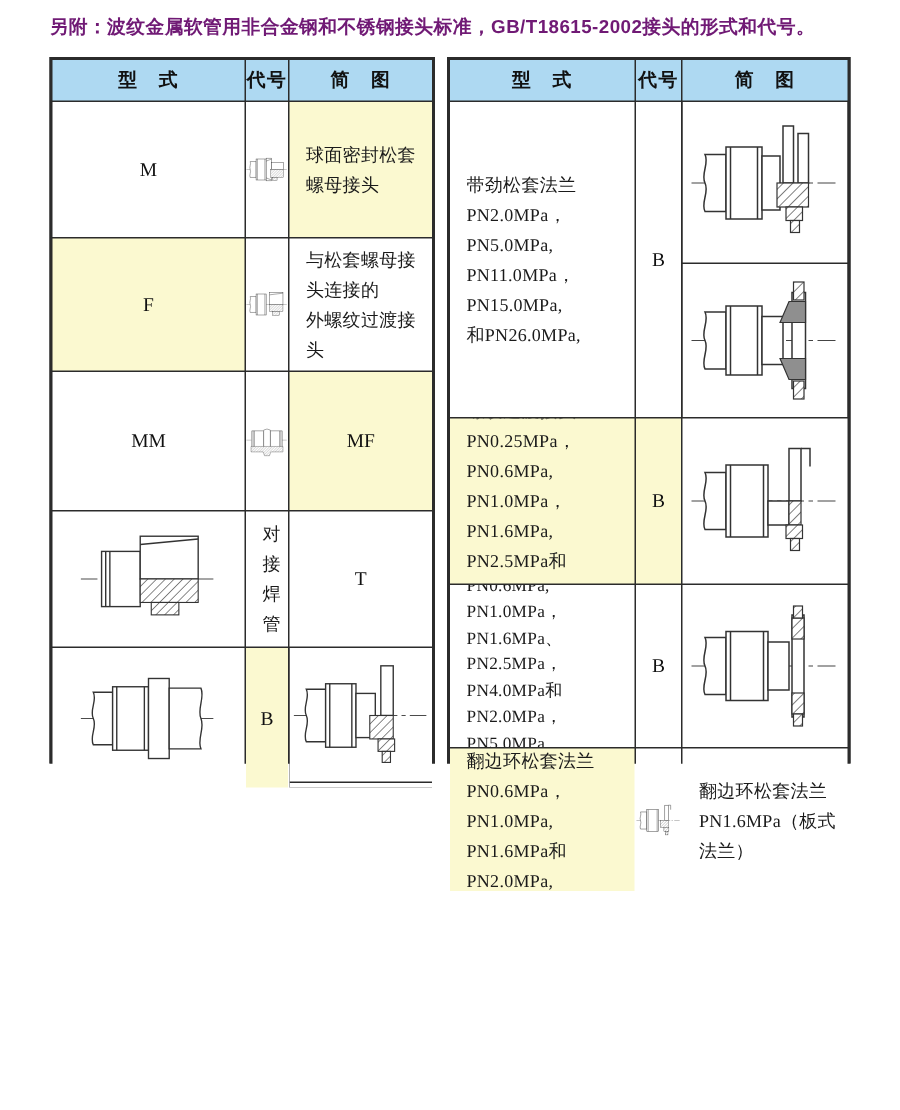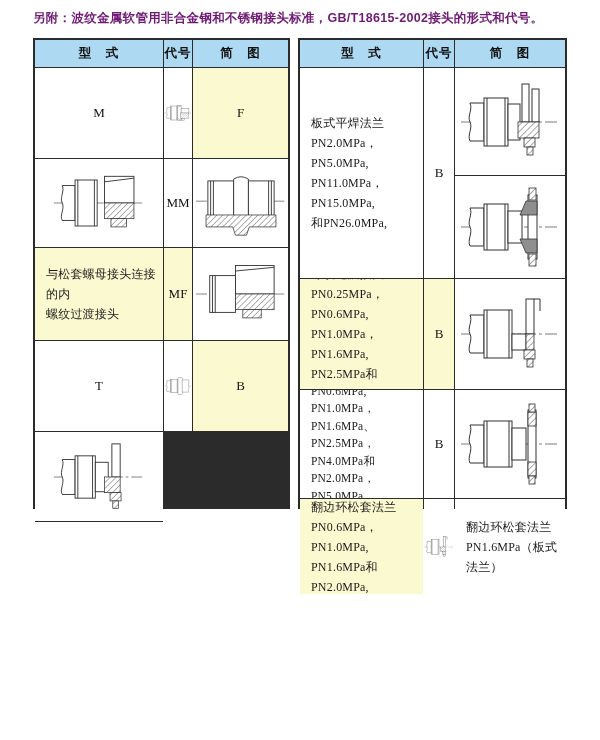--- a/index.html
+++ b/index.html
@@ -88,6 +88,7 @@
       </svg>
     </div>
 
+    <div class="cell type yellow">球面密封松套螺母接头</div>
     <div class="cell code yellow">F</div>
     <div class="cell fig">
       <svg width="92" height="76" viewBox="0 0 100 80">

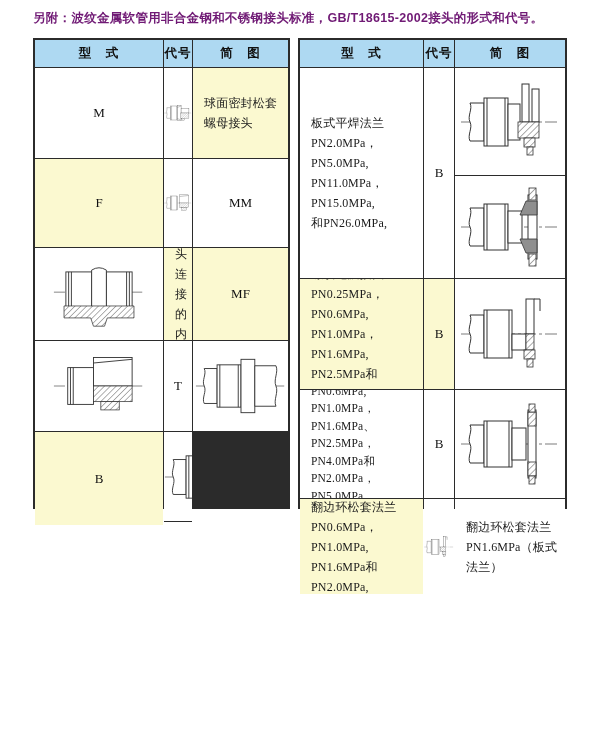--- a/index.html
+++ b/index.html
@@ -182,7 +182,7 @@
     <div class="cell hdr">代号</div>
     <div class="cell hdr">简　图</div>
 
-    <div class="cell type">板式平焊法兰
+    <div class="cell type">带劲松套法兰
 PN2.0MPa，PN5.0MPa,
 PN11.0MPa，PN15.0MPa,
 和PN26.0MPa,</div>

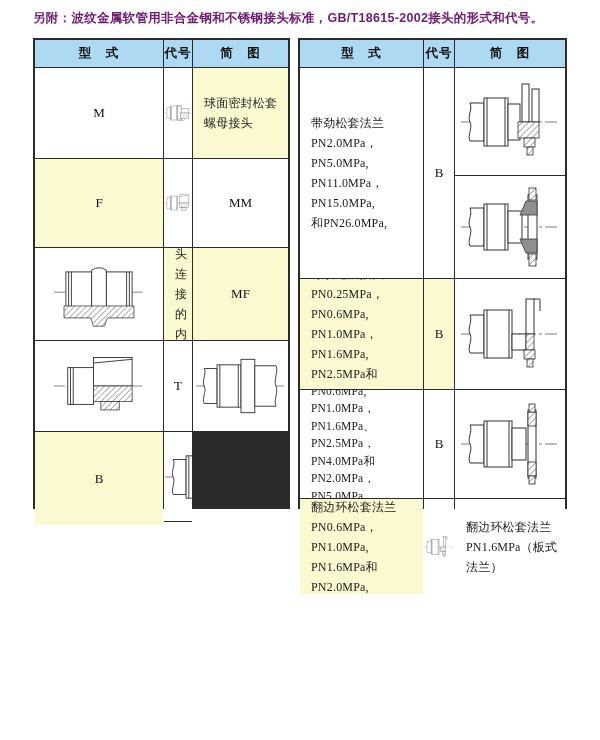--- a/index.html
+++ b/index.html
@@ -103,6 +103,8 @@
       </svg>
     </div>
 
+    <div class="cell type">与松套螺母接头连接的
+外螺纹过渡接头</div>
     <div class="cell code">MM</div>
     <div class="cell fig">
       <svg width="92" height="80" viewBox="0 0 100 80">

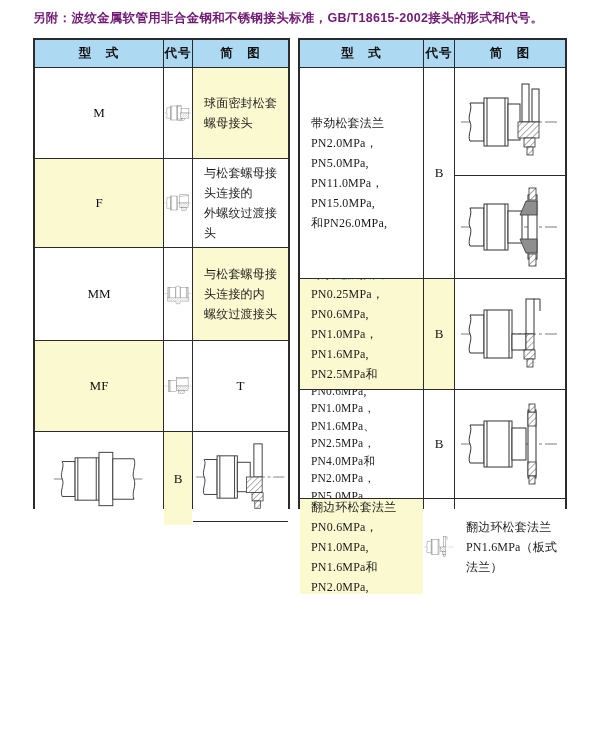--- a/index.html
+++ b/index.html
@@ -118,8 +118,6 @@
       </svg>
     </div>
 
-    <div class="cell type yellow">与松套螺母接头连接的内
-螺纹过渡接头</div>
     <div class="cell code yellow">MF</div>
     <div class="cell fig">
       <svg width="92" height="76" viewBox="0 0 100 80">

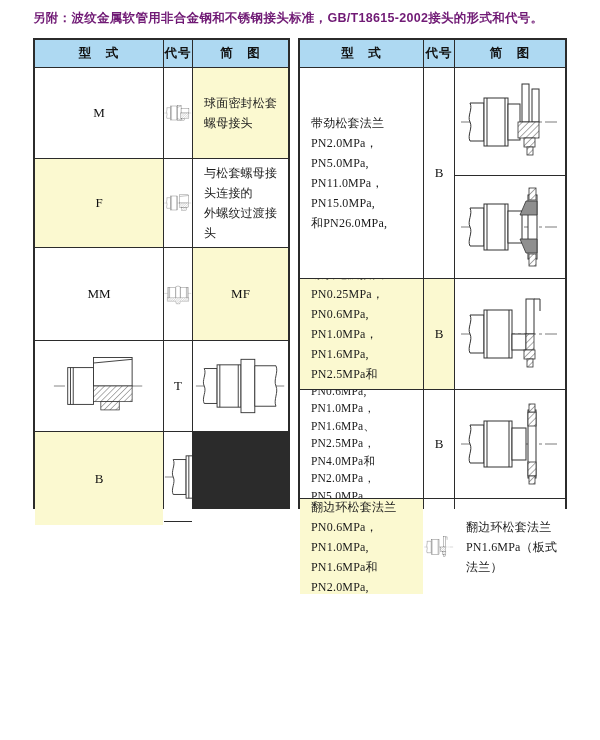--- a/index.html
+++ b/index.html
@@ -131,6 +131,7 @@
       </svg>
     </div>
 
+    <div class="cell type">对接焊管</div>
     <div class="cell code">T</div>
     <div class="cell fig">
       <svg width="92" height="76" viewBox="0 0 100 80">

